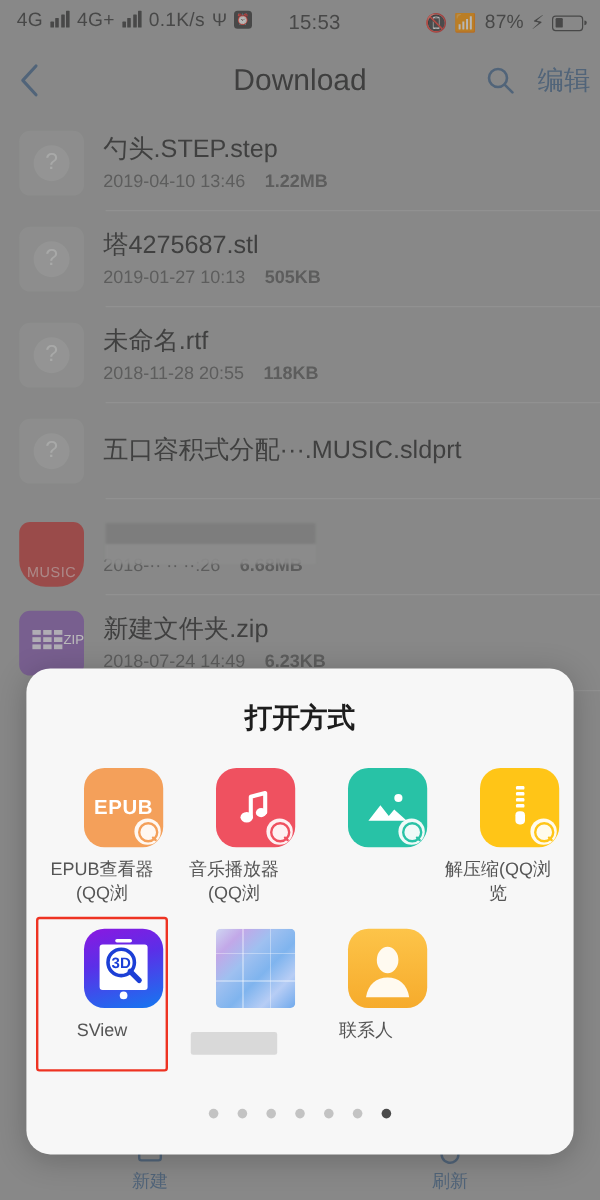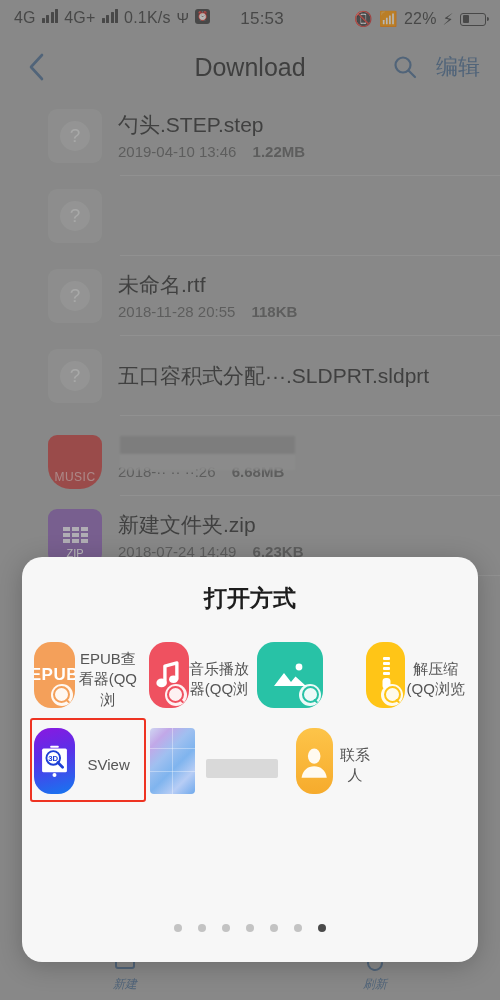--- a/index.html
+++ b/index.html
@@ -285,7 +285,7 @@
         <div id="status-right">
           <span class="vib-ico">📵</span>
           <span class="wifi-ico">📶</span>
-          <span>22%</span>
+          <span>87%</span>
           <span>⚡</span>
           <span class="batt">
               <span style="width: 26%;"></span>

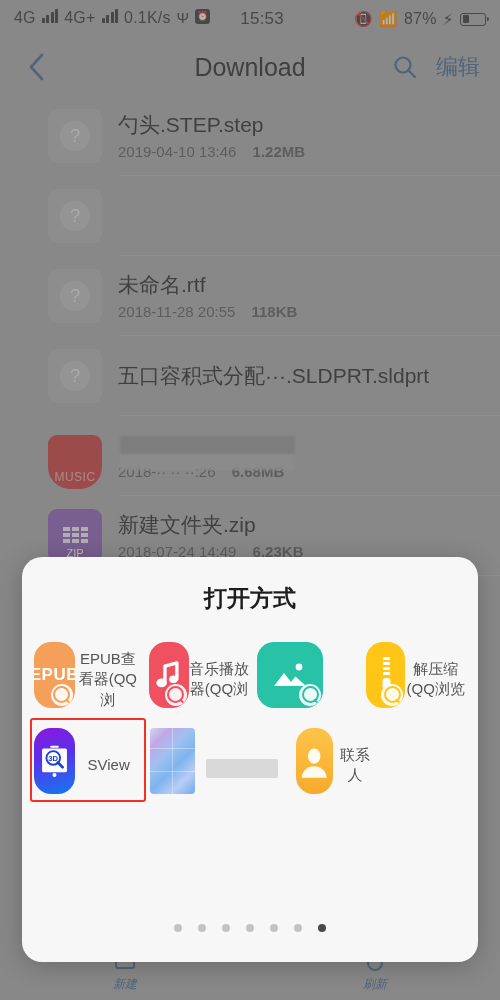--- a/index.html
+++ b/index.html
@@ -76,7 +76,7 @@
   #titlebar {
     position: absolute; top: 38px; left: 0; right: 0; height: 58px;
     display: flex; align-items: center;
-    padding: 0 20px;
+    padding: 0 8px;
   }
   #back-btn {
     width: 34px; height: 34px;

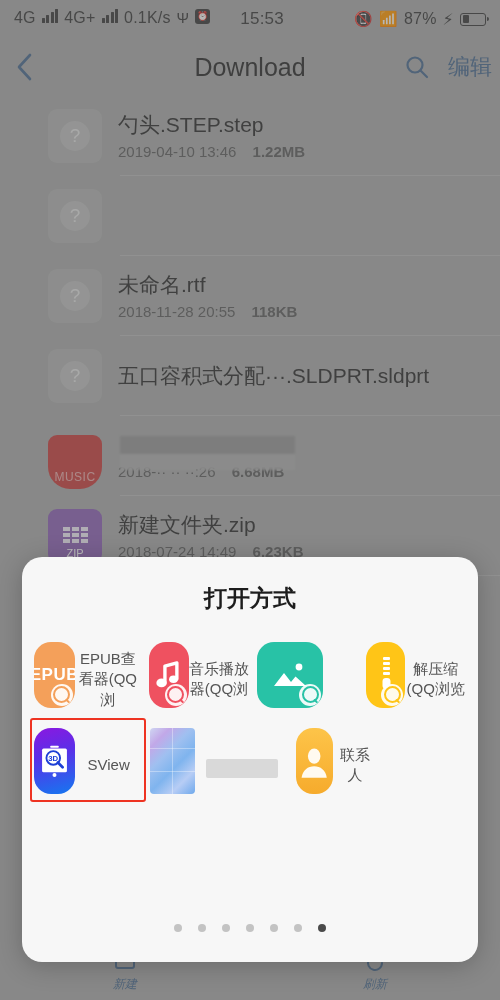--- a/index.html
+++ b/index.html
@@ -97,7 +97,7 @@
 
   
   #filelist {
-    position: absolute; top: 96px; left: 0; right: 0; bottom: 56px; padding-left: 32px;
+    position: absolute; top: 96px; left: 0; right: 0; bottom: 56px;
   }
   .file-row {
     position: relative;

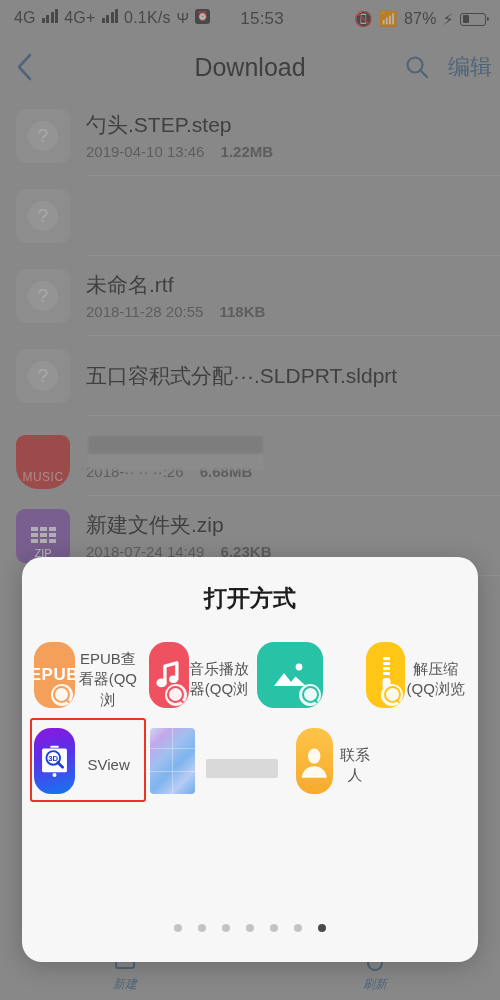--- a/index.html
+++ b/index.html
@@ -330,6 +330,13 @@
           <div class="file-icon unknown">
             <div class="qmark">?</div>
           </div>
+          <div class="file-meta">
+            <div class="file-name">塔4275687.stl</div>
+            <div class="file-sub">
+              <span>2019-01-27 10:13</span>
+              <span class="sz">505KB</span>
+            </div>
+          </div>
         </div>
 
         <div class="file-row">

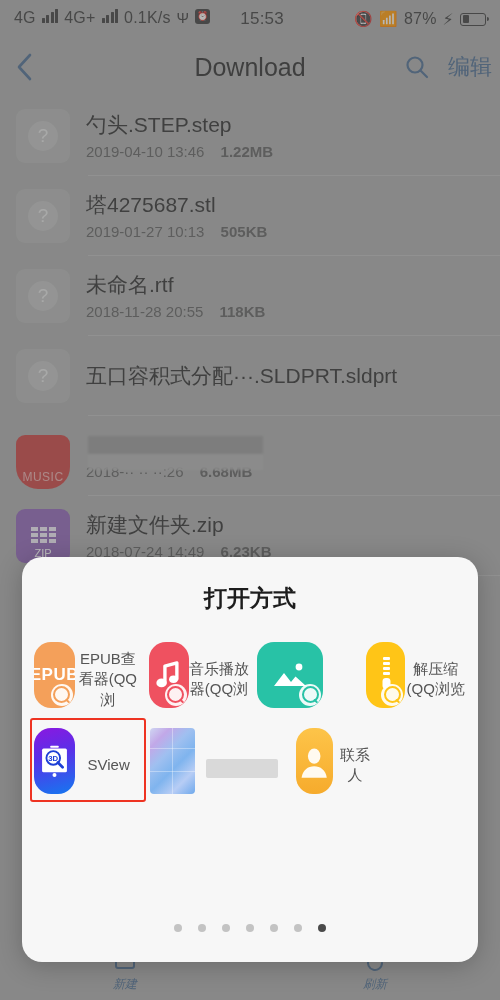--- a/index.html
+++ b/index.html
@@ -357,7 +357,7 @@
             <div class="qmark">?</div>
           </div>
           <div class="file-meta">
-            <div class="file-name">五口容积式分配···.SLDPRT.sldprt</div>
+            <div class="file-name">五口容积式分配···.MUSIC.sldprt</div>
           </div>
         </div>
 

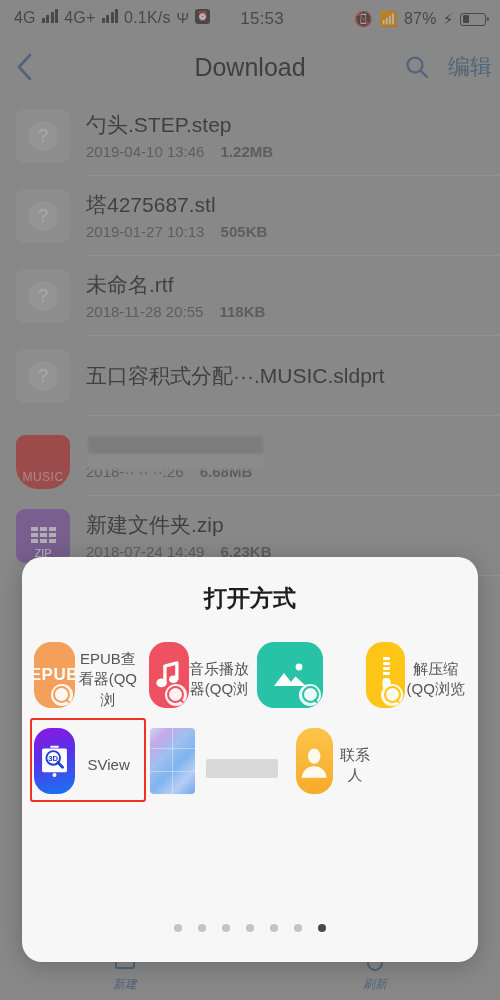--- a/index.html
+++ b/index.html
@@ -131,7 +131,7 @@
     margin-top: 12px;
   }
   .file-icon.zip {
-    background: #8d63b5; flex-direction: column; gap: 1px;
+    background: #8d63b5; flex-direction: row; gap: 1px;
     color: #fff; font-size: 11px; padding-bottom: 4px; justify-content: flex-end;
   }
   .zip-grid {

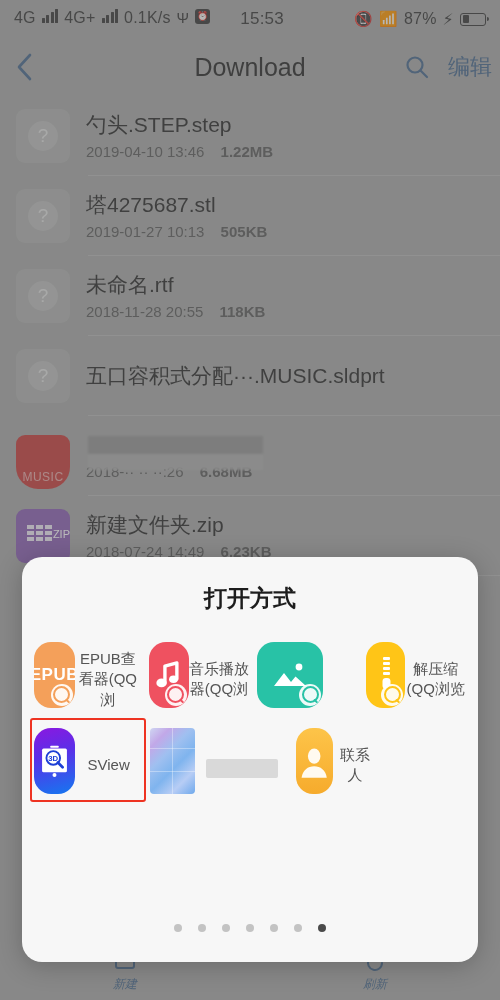--- a/index.html
+++ b/index.html
@@ -187,7 +187,7 @@
     display: grid; grid-template-columns: repeat(4, 1fr);
   }
   .app-cell {
-    display: flex; flex-direction: row; align-items: center;
+    display: flex; flex-direction: column; align-items: flex-end;
     padding: 8px 2px 6px;
     border: 2px solid transparent; border-radius: 3px;
   }

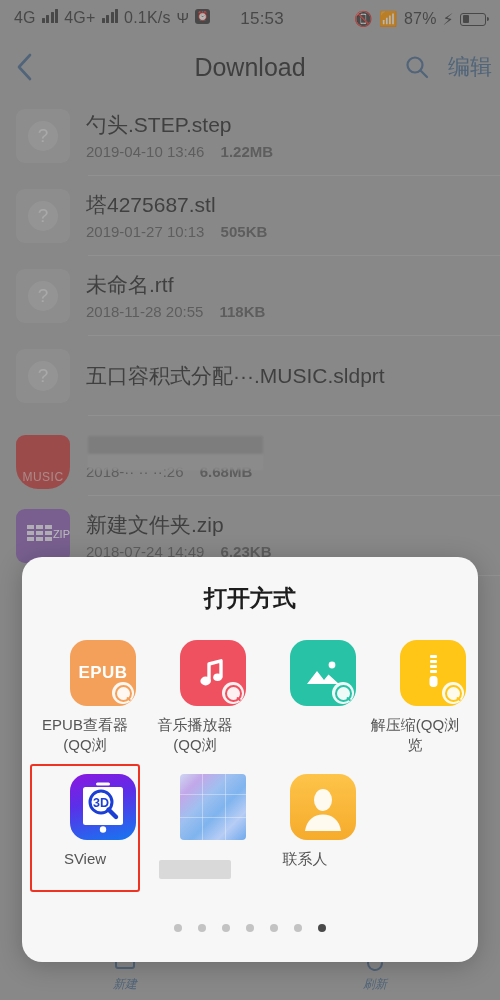--- a/index.html
+++ b/index.html
@@ -167,7 +167,7 @@
     align-items: center; gap: 2px;
   }
   .bb-ico { width: 26px; height: 22px; }
-  .bb-label { font-size: 12px; font-style: italic; }
+  .bb-label { font-size: 15px; }
 
   
   #dialog {

